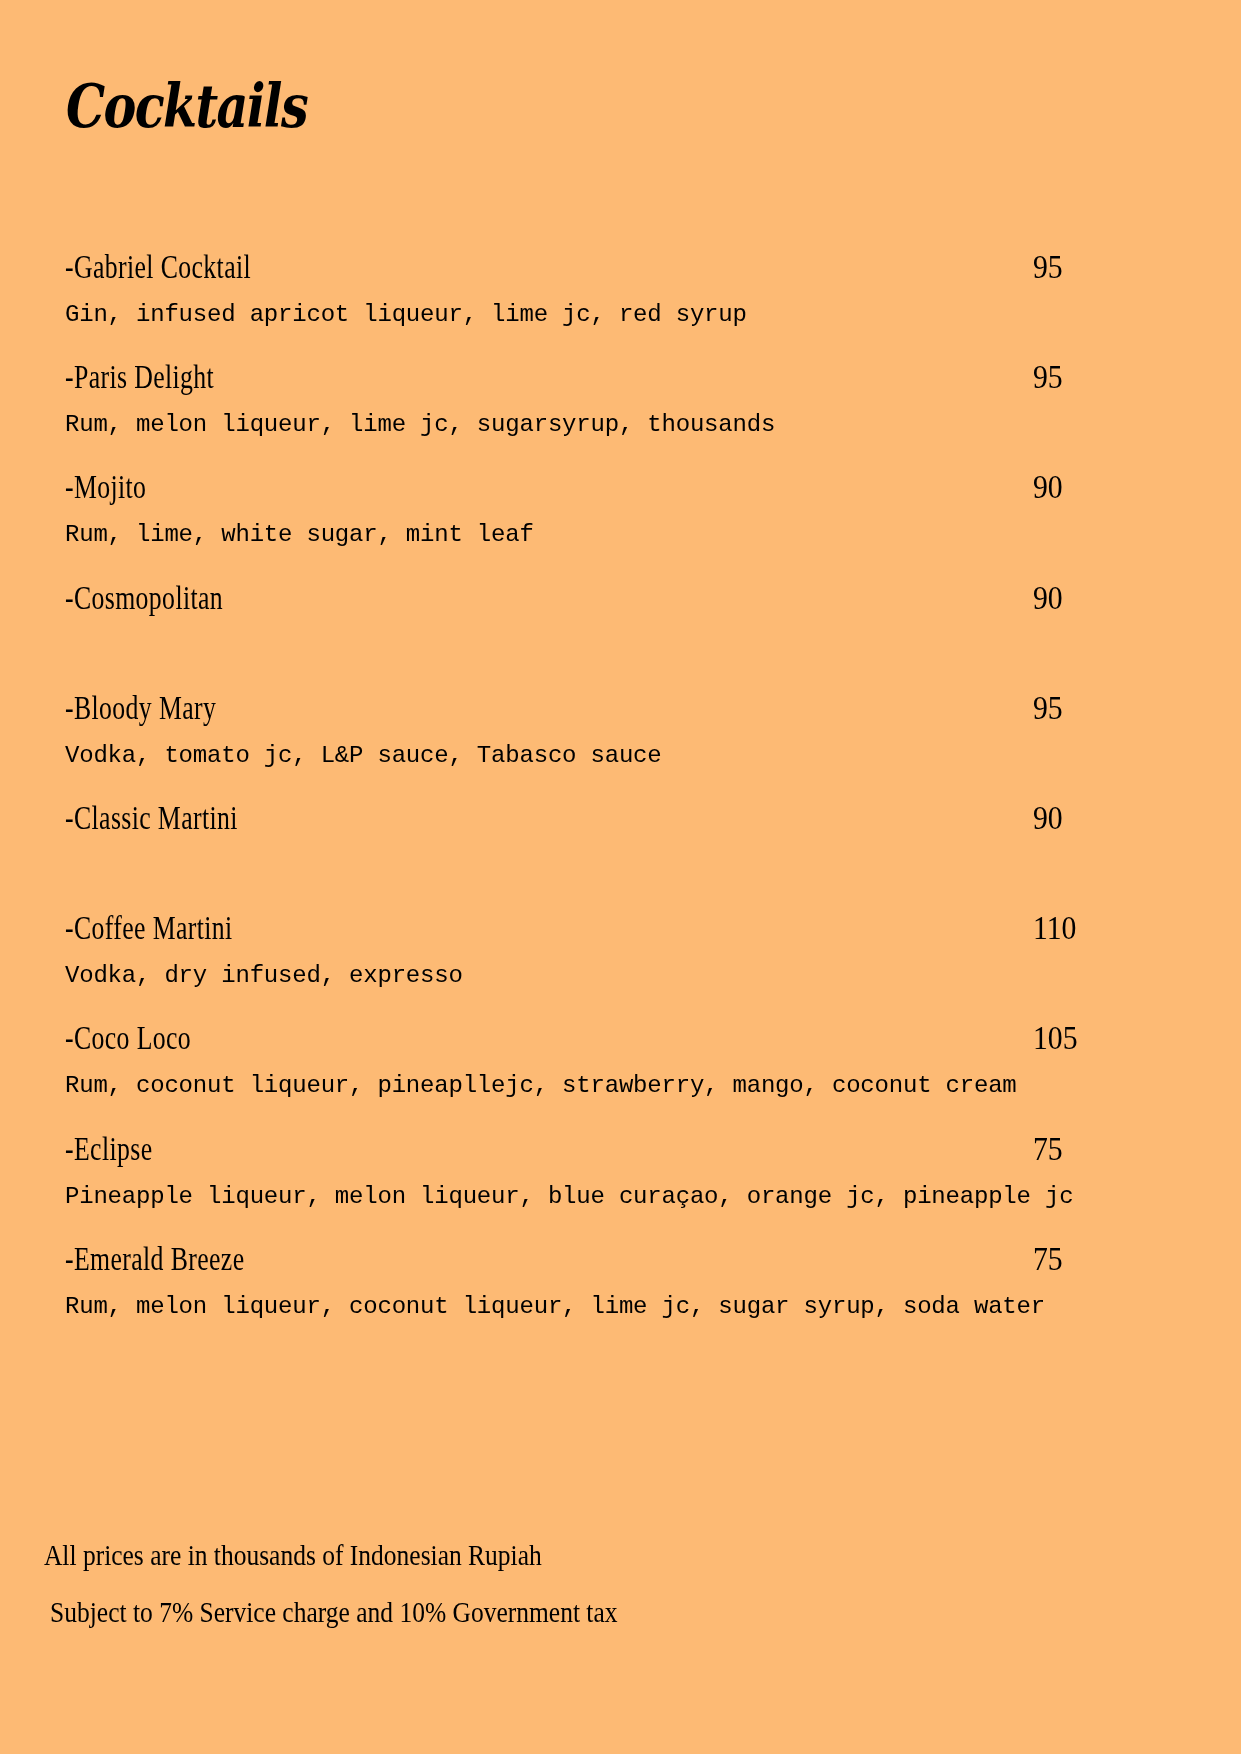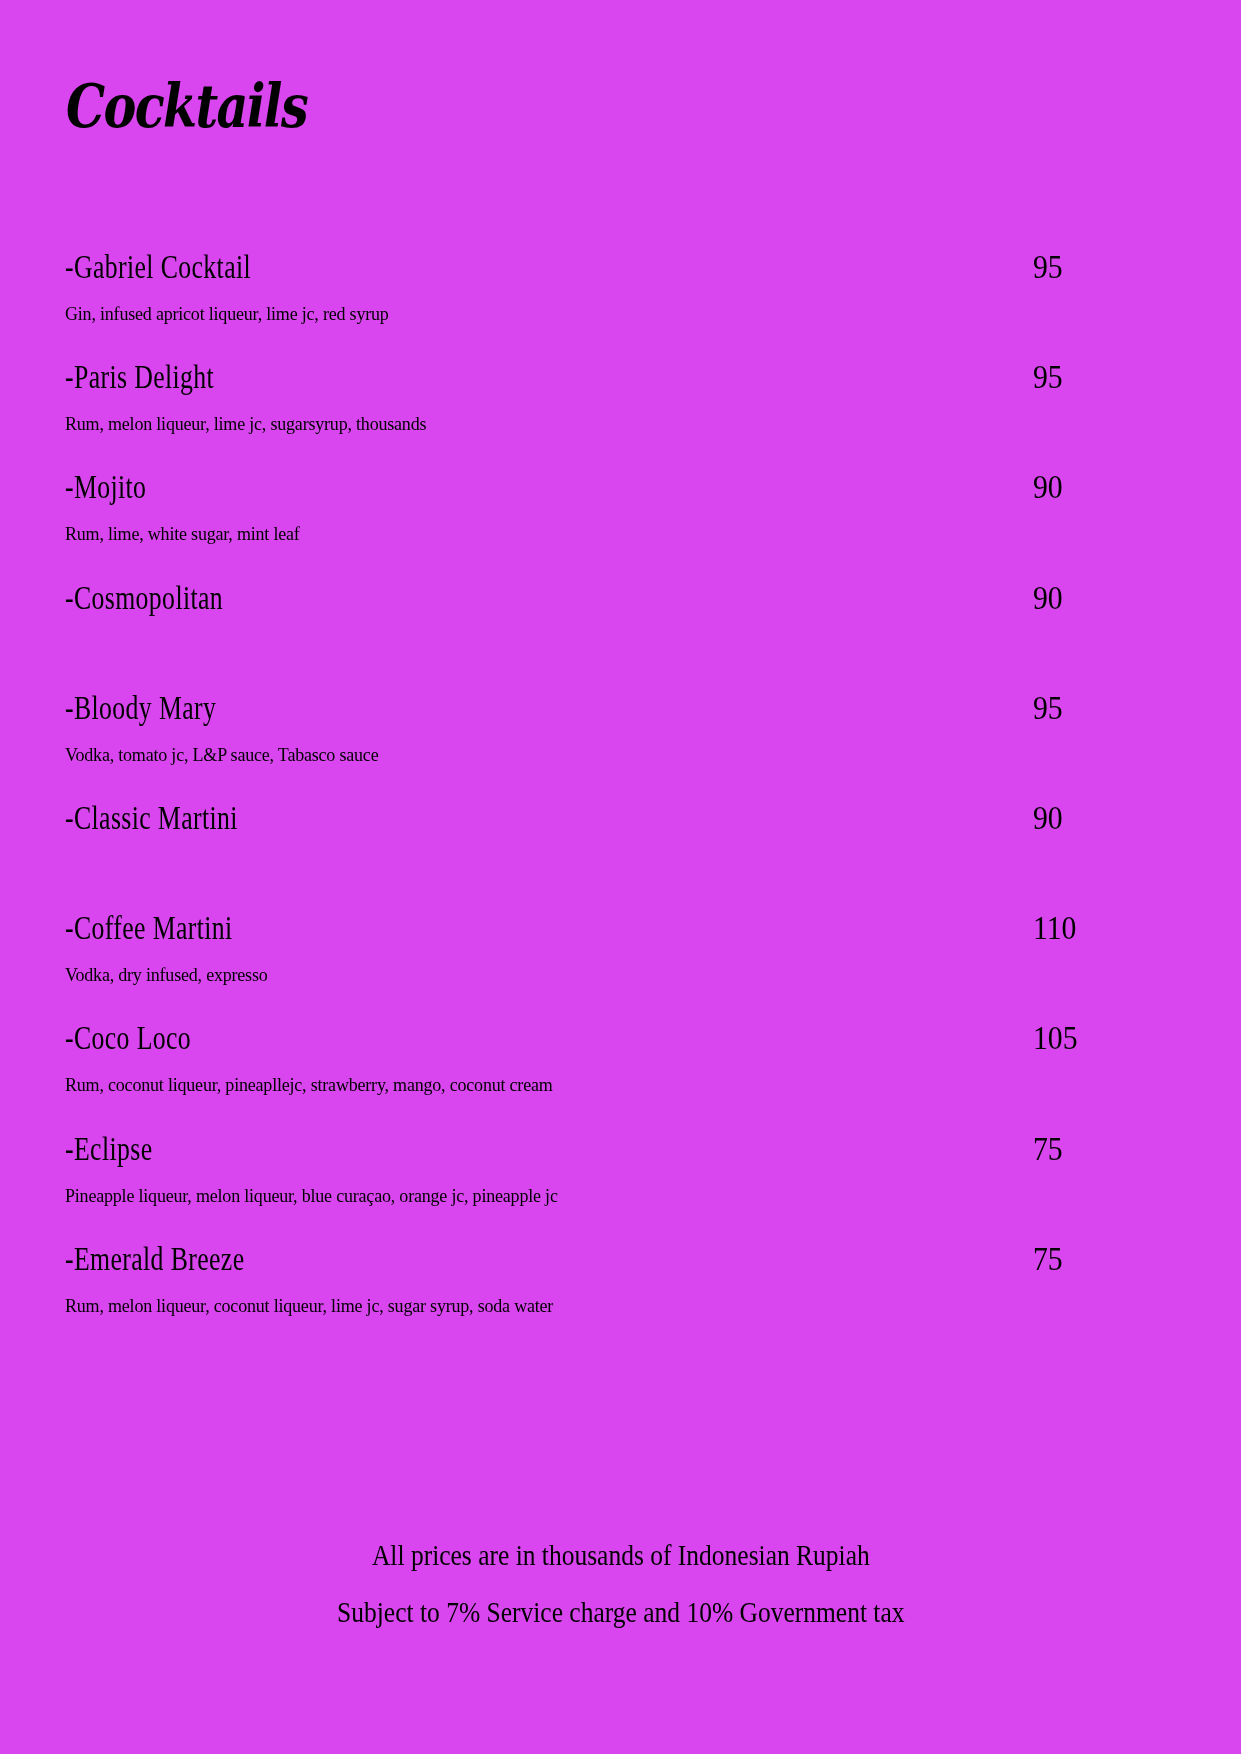--- a/index.html
+++ b/index.html
@@ -7,7 +7,7 @@
     position: relative;
     width: 1241px;
     height: 1754px;
-    background: #d946ef;
+    background: #fdba74;
     color: #000000;
     font-family: "Liberation Serif", serif;
     overflow: hidden;

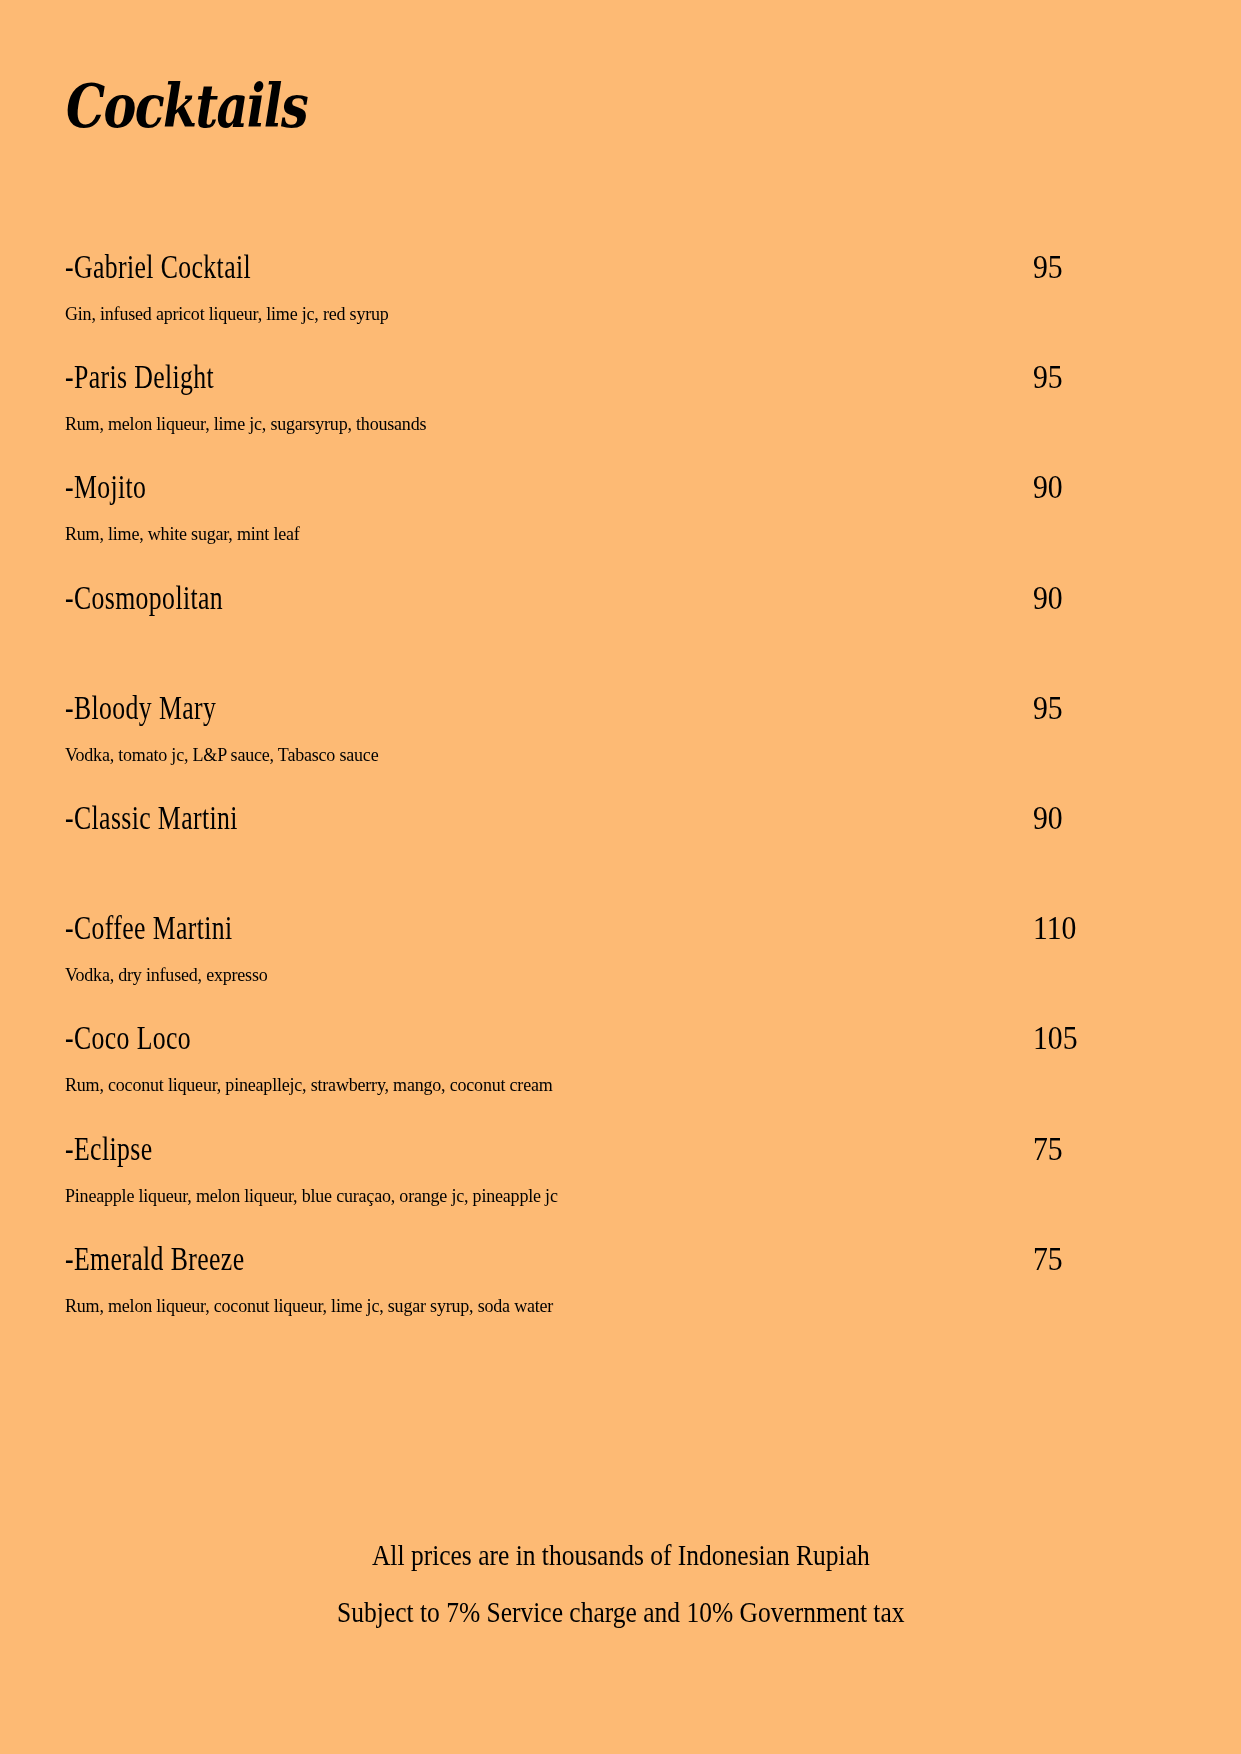--- a/index.html
+++ b/index.html
@@ -54,8 +54,8 @@
   .item-desc {
     height: 47.1px;
     line-height: 47.1px;
-    font-family: Liberation Serif, serif;
-    font-size: 18px;
+    font-family: Liberation Mono, monospace;
+    font-size: 24px;
     letter-spacing: -0.2px;
     white-space: nowrap;
   }

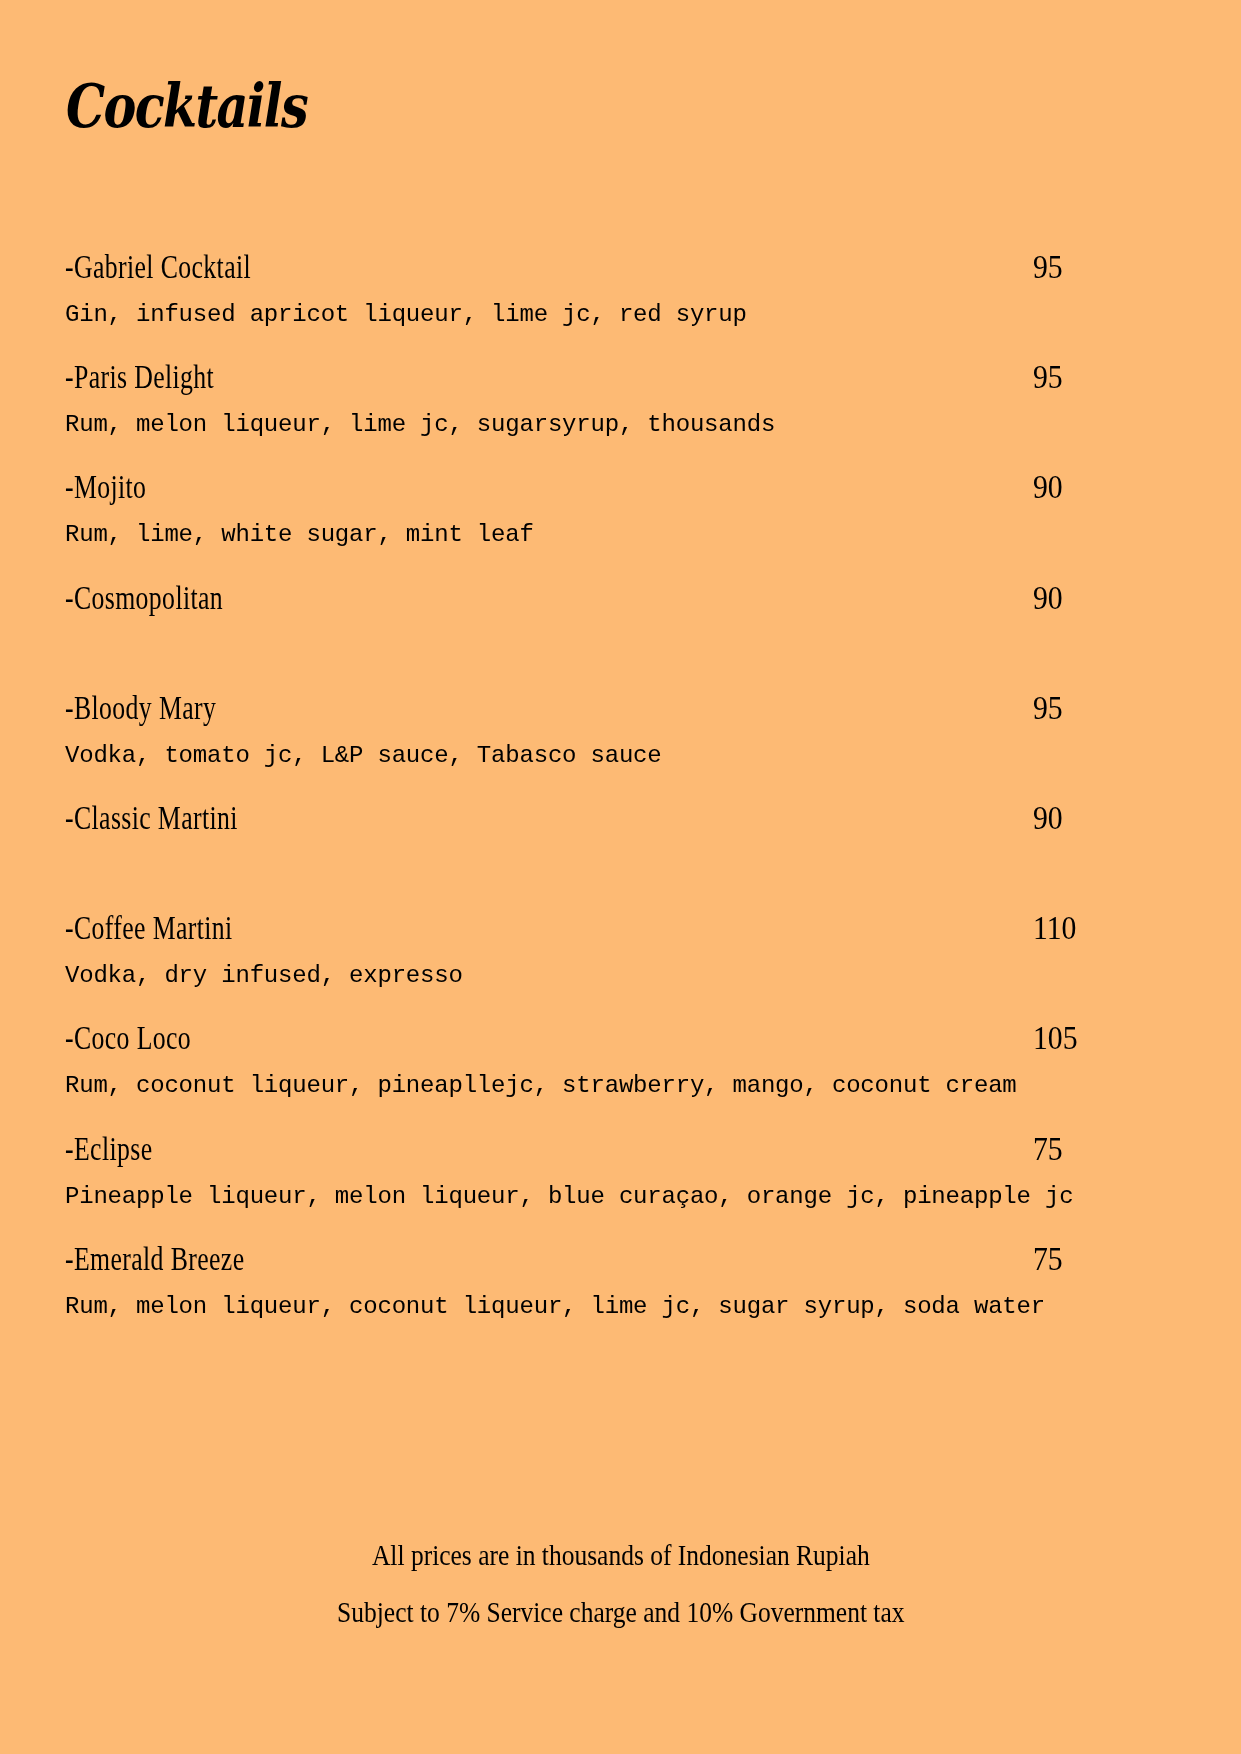--- a/index.html
+++ b/index.html
@@ -64,7 +64,6 @@
     left: 0;
     top: 1526px;
     width: 1241px;
-    text-align: center;
     font-size: 30px;
   }
   .footer-line { height: 57px; line-height: 57px; }

